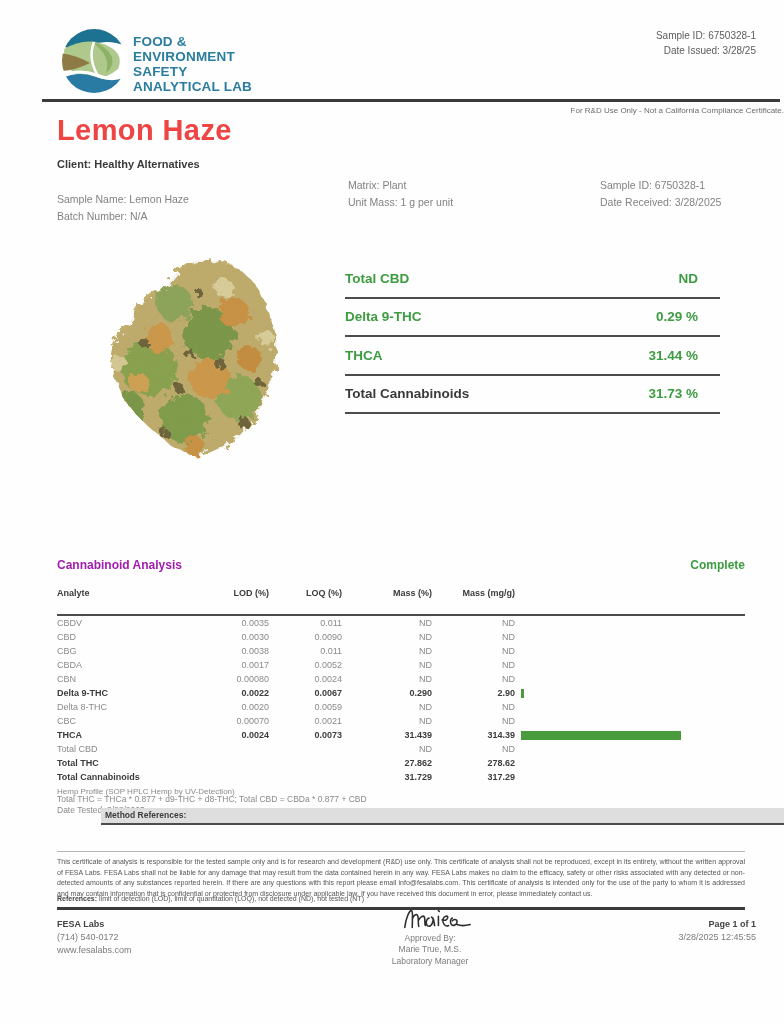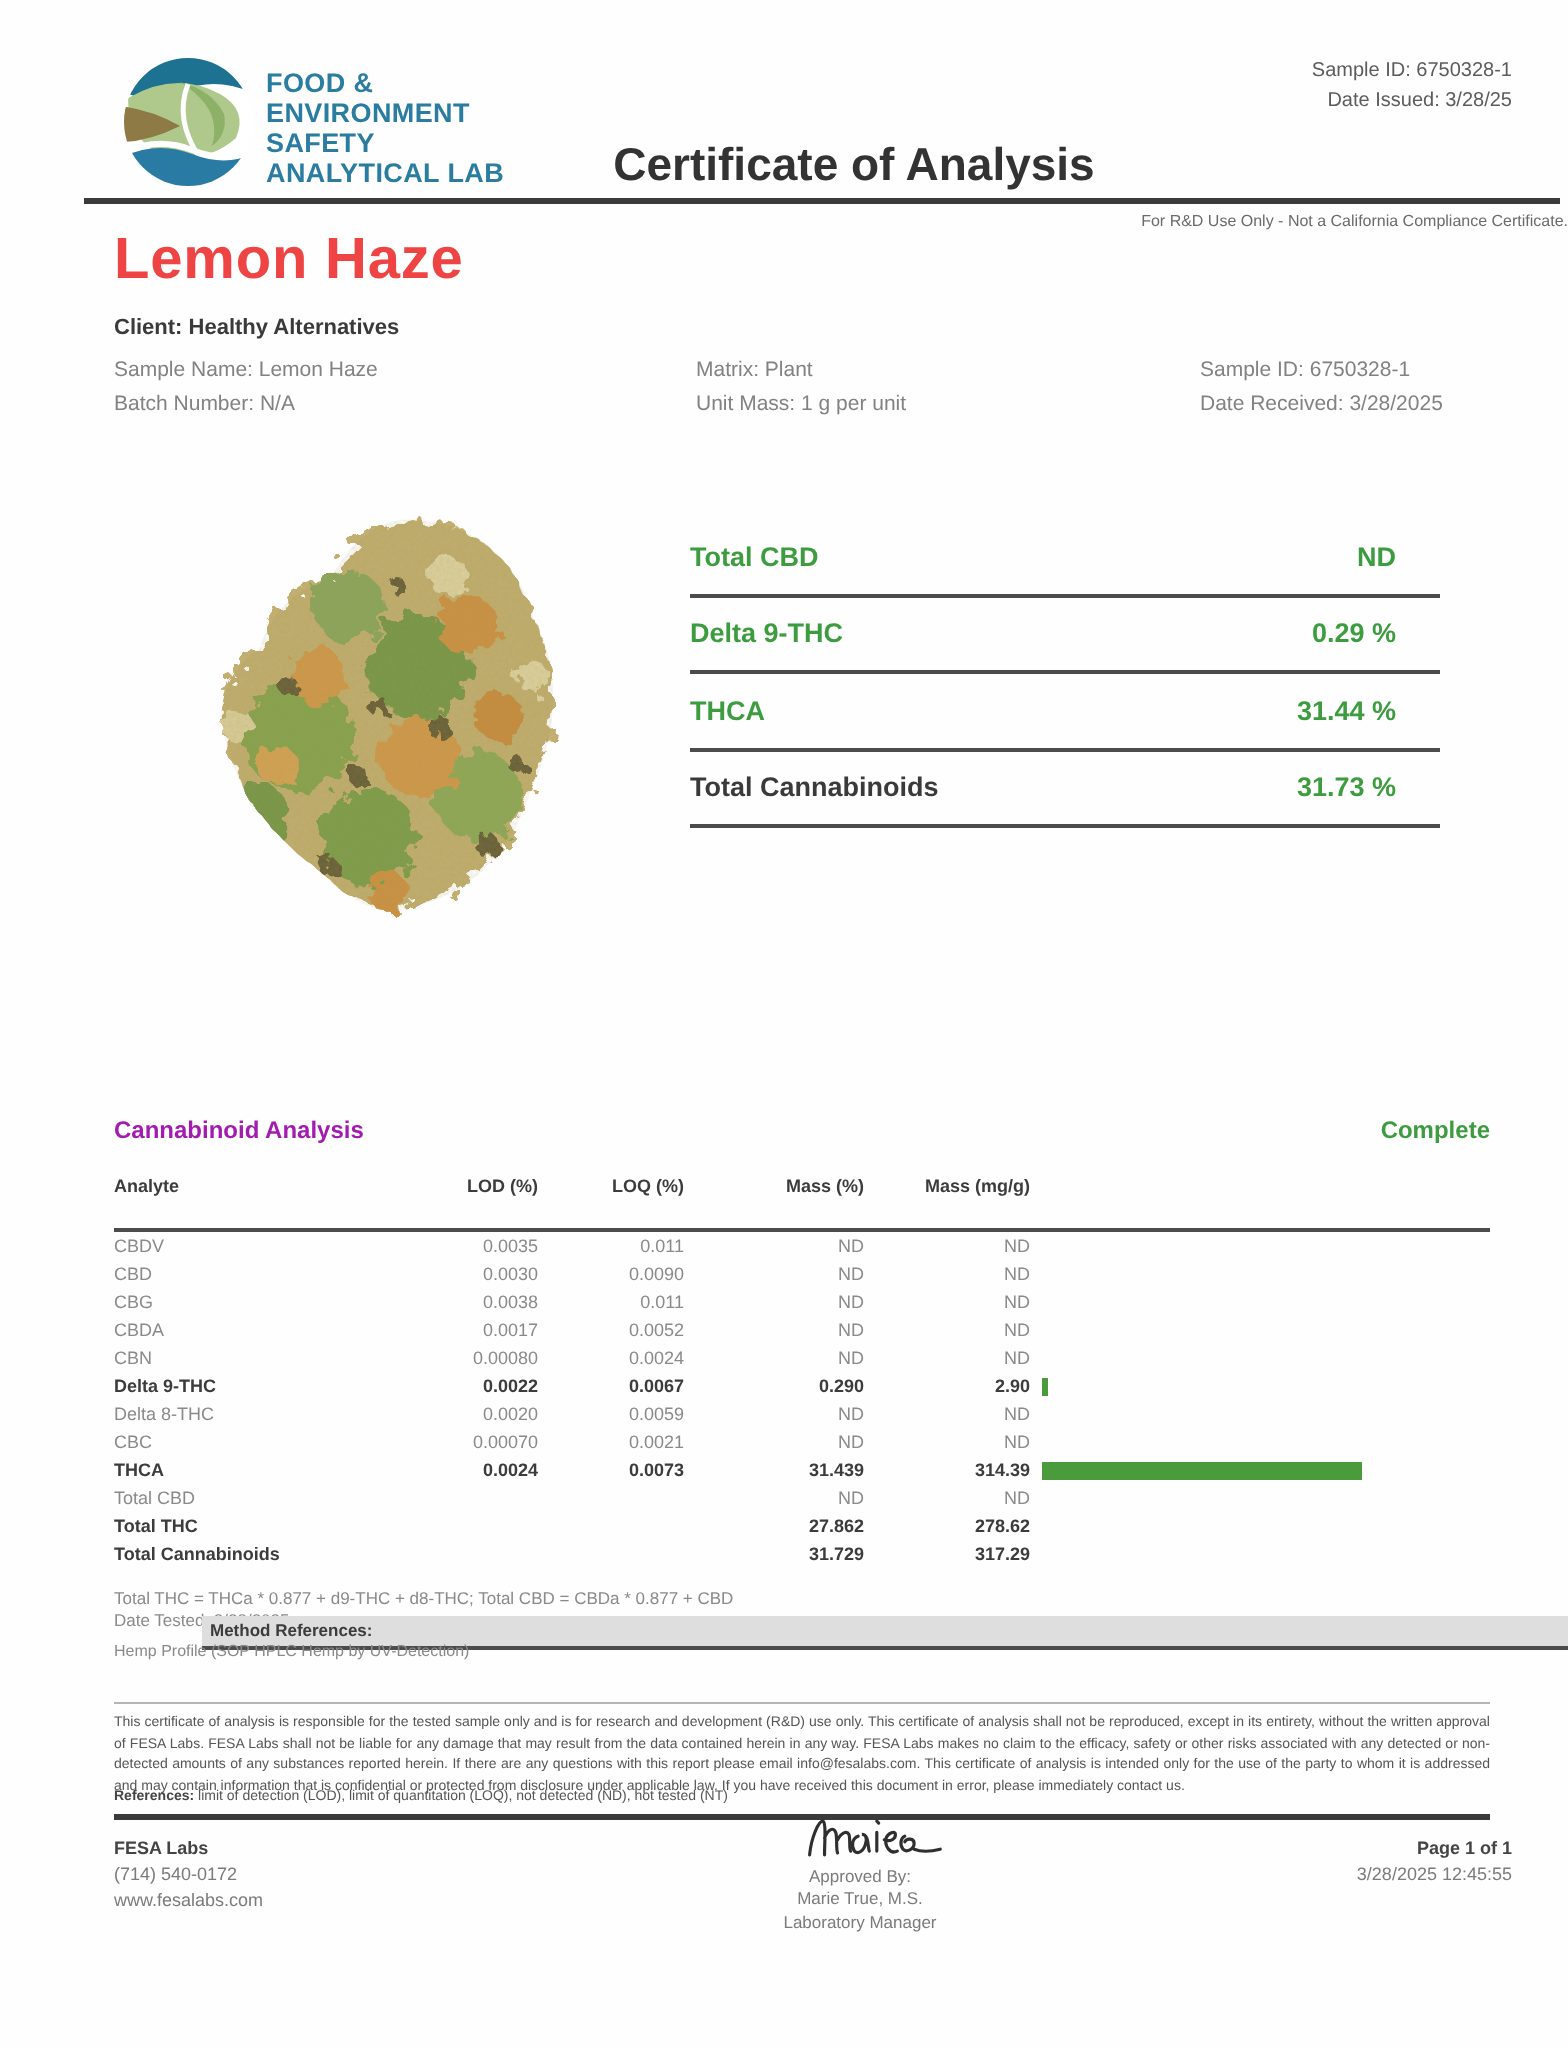--- a/index.html
+++ b/index.html
@@ -99,7 +99,6 @@
     <div>Date Issued: 3/28/25</div>
   </div>
 
-  <div class="abs coa-title">Certificate of Analysis</div>
   <div class="abs header-rule"></div>
   <div class="abs coa-subtitle">For R&amp;D Use Only - Not a California Compliance Certificate.</div>
 

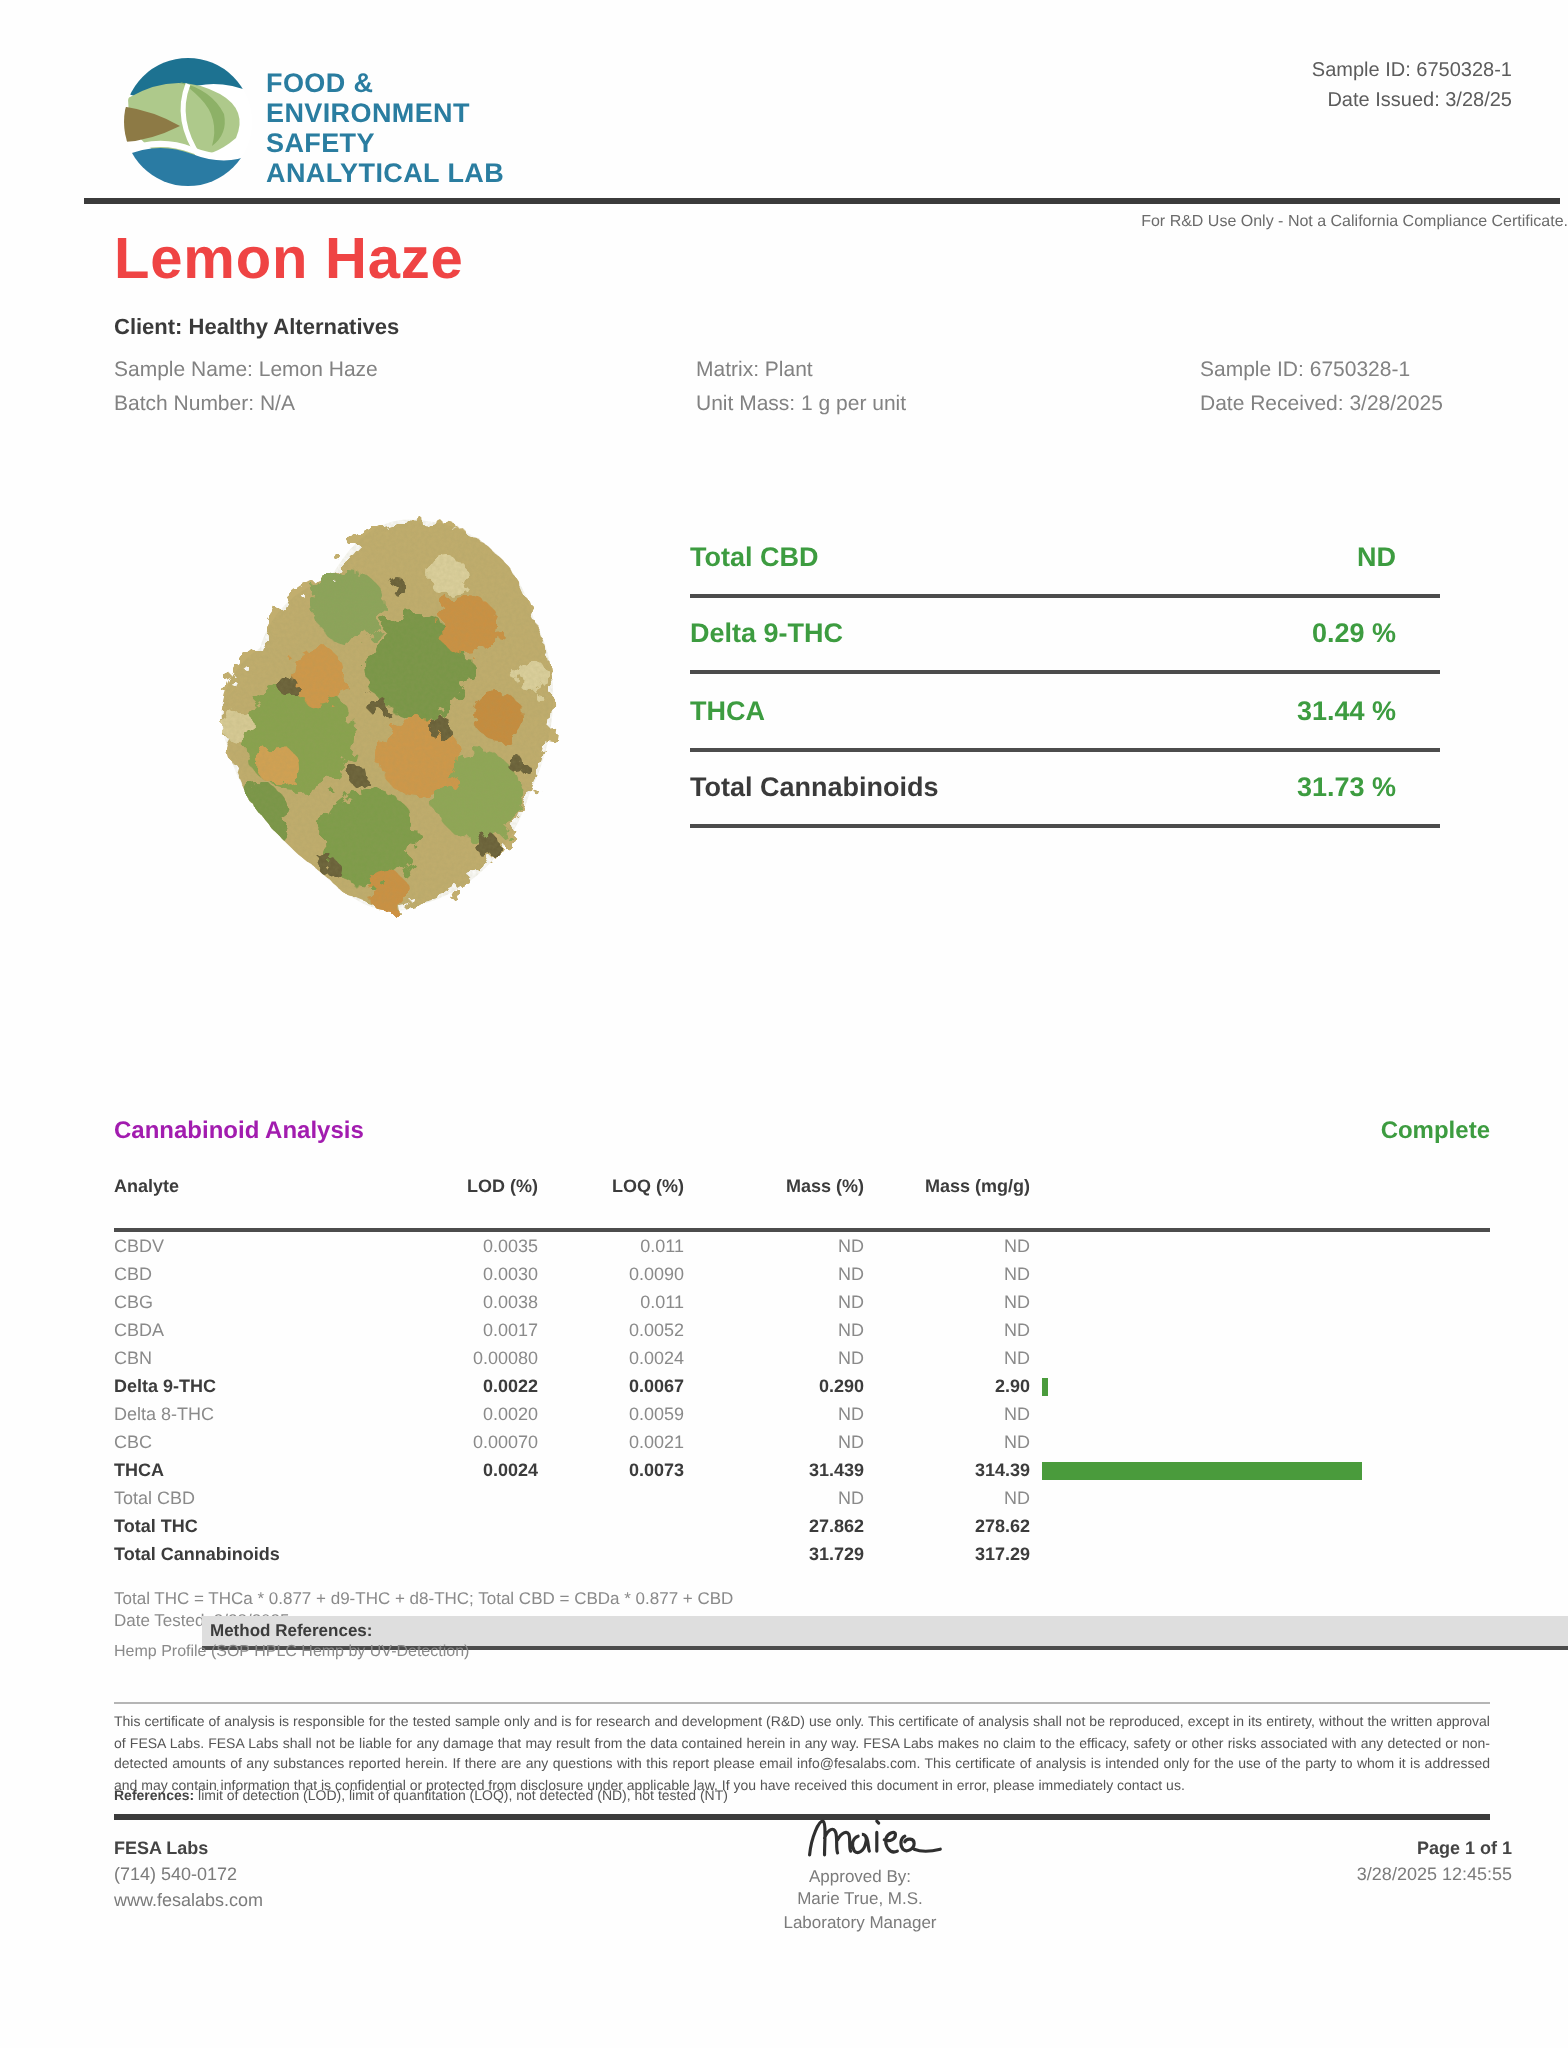--- a/index.html
+++ b/index.html
@@ -20,7 +20,7 @@
   .product-title{left:57px;top:114px;font-size:29px;font-weight:bold;color:#ef4444;letter-spacing:.4px;}
   .client-line{left:57px;top:158px;font-size:11px;font-weight:bold;color:#3a3a3a;}
   .info{font-size:10.5px;color:#828282;line-height:1.62;}
-  .info-left{left:57px;top:177px;}
+  .info-left{left:57px;top:191px;}
   .info-mid{left:348px;top:177px;}
   .info-right{left:600px;top:177px;}
   

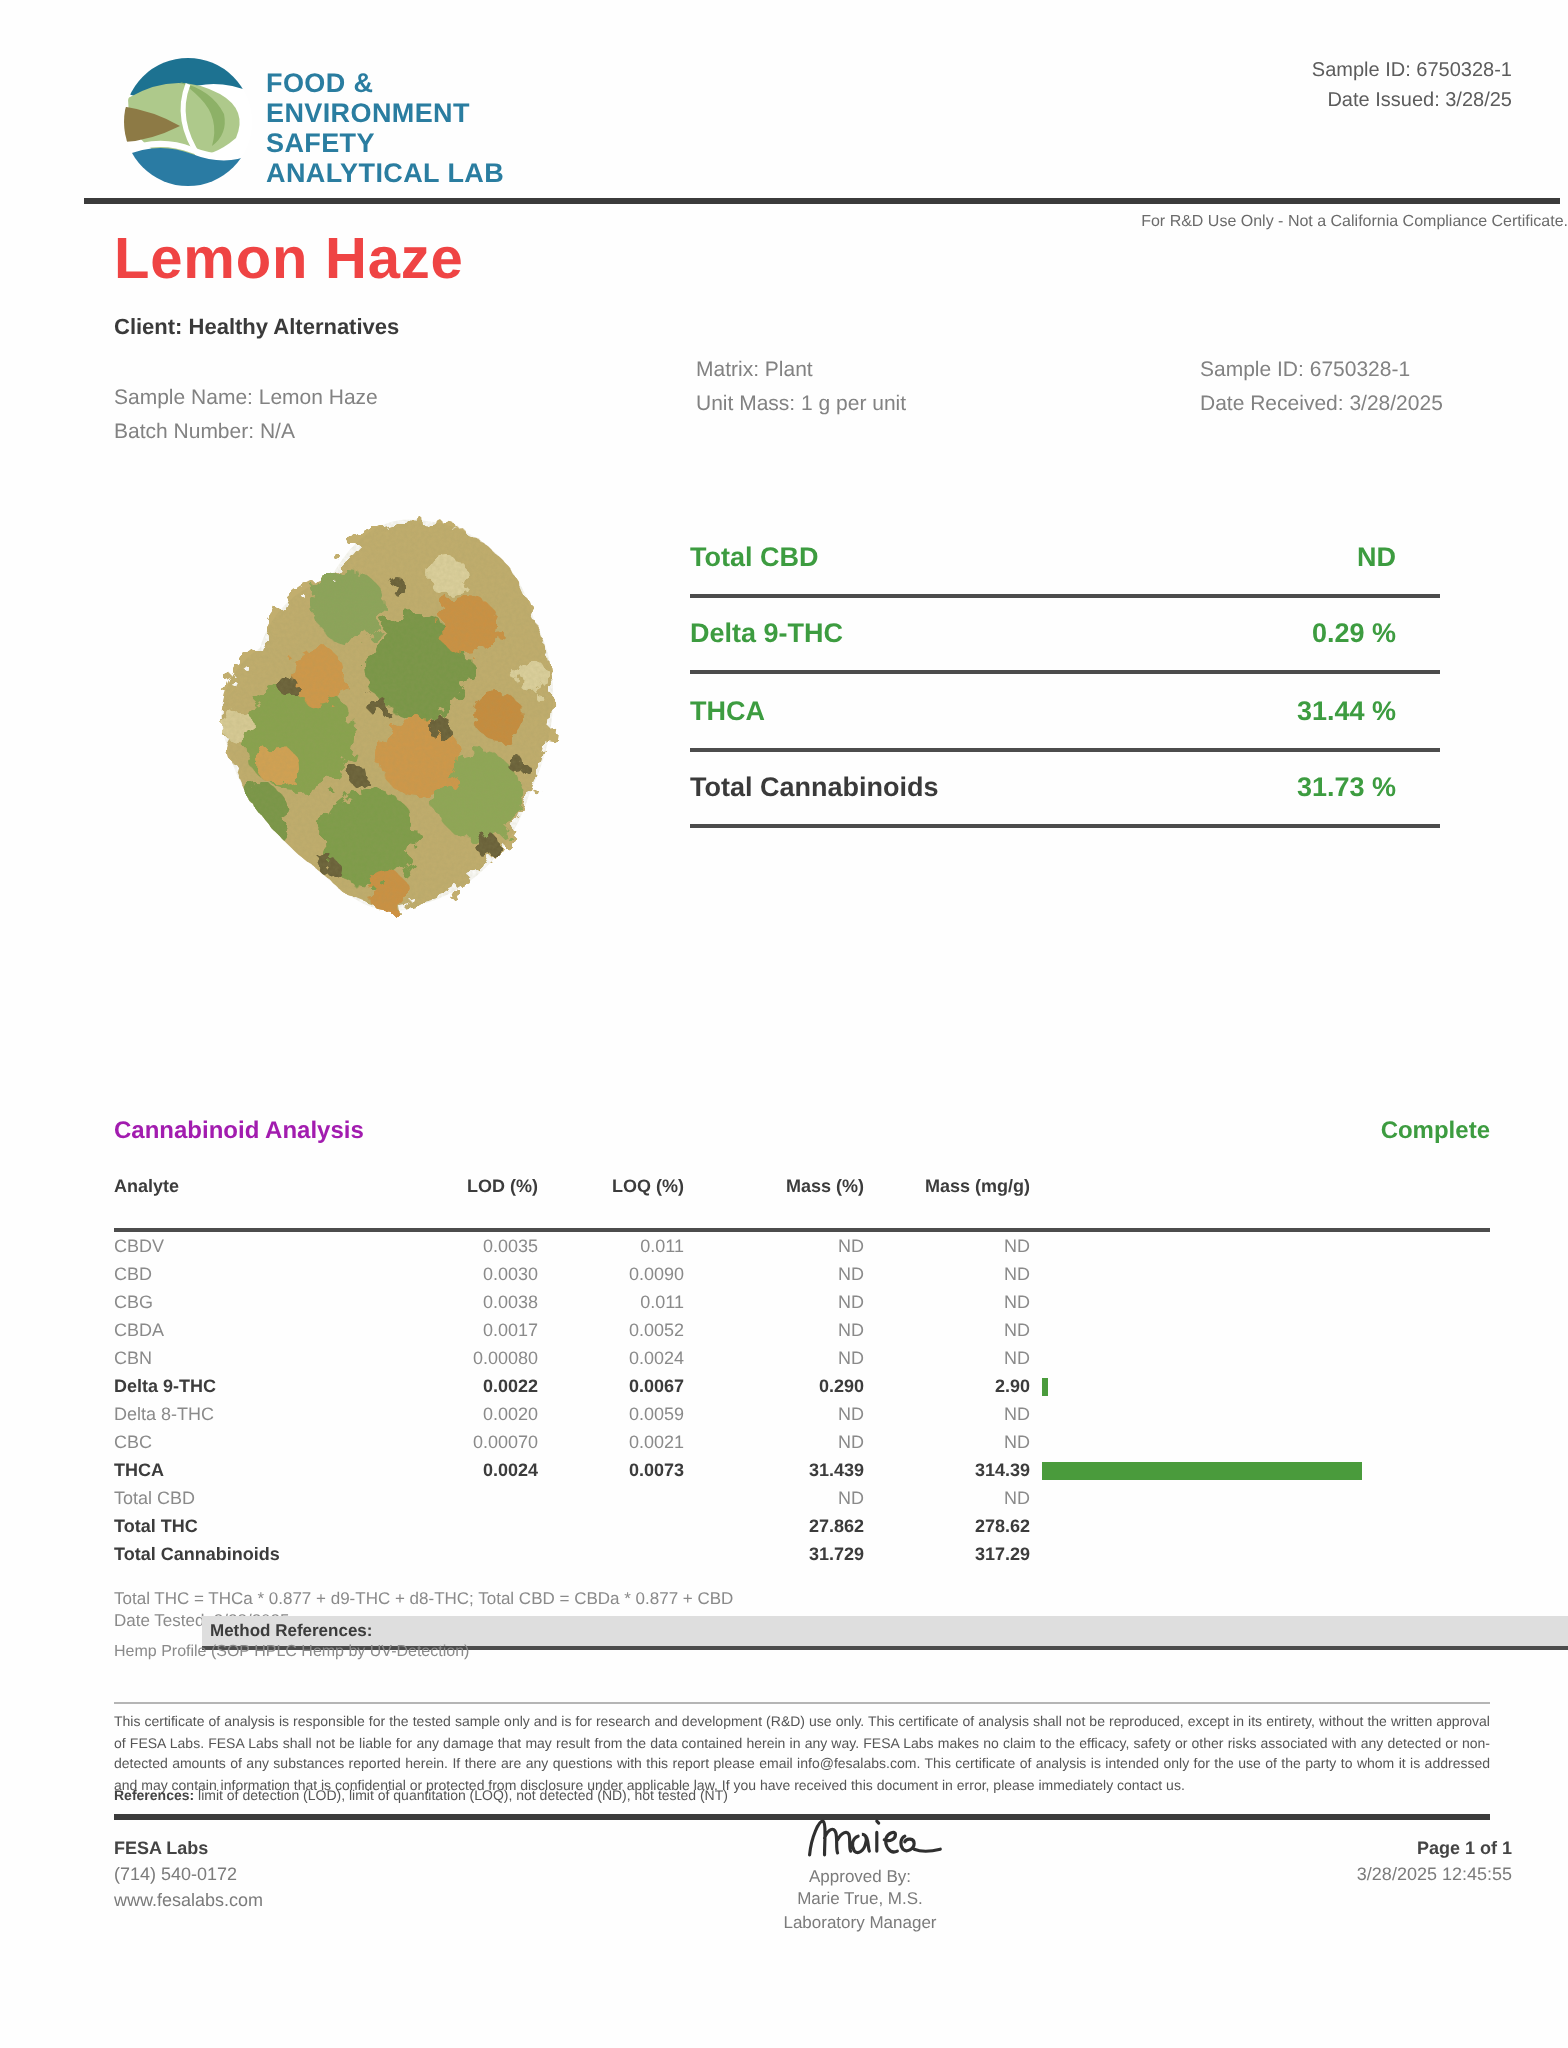--- a/index.html
+++ b/index.html
@@ -49,7 +49,7 @@
   
   .method-bar{left:57px;top:808px;width:680px;height:13px;background:#dedede;
     border-bottom:2px solid #4c4c4c;font-size:8.5px;font-weight:bold;color:#3c3c3c;padding:2px 4px 0 4px;margin-left:44px;}
-  .method-body{left:57px;top:821px;font-size:8px;color:#8a8a8a;}
+  .method-body{left:57px;top:787px;font-size:8px;color:#8a8a8a;}
   .thin-rule{left:57px;top:851px;width:688px;height:1px;background:#b5b5b5;}
   .disclaimer{left:57px;top:857px;width:688px;font-size:7px;color:#555;line-height:1.5;text-align:justify;}
   .references{left:57px;top:895px;width:688px;font-size:7px;color:#555;}

